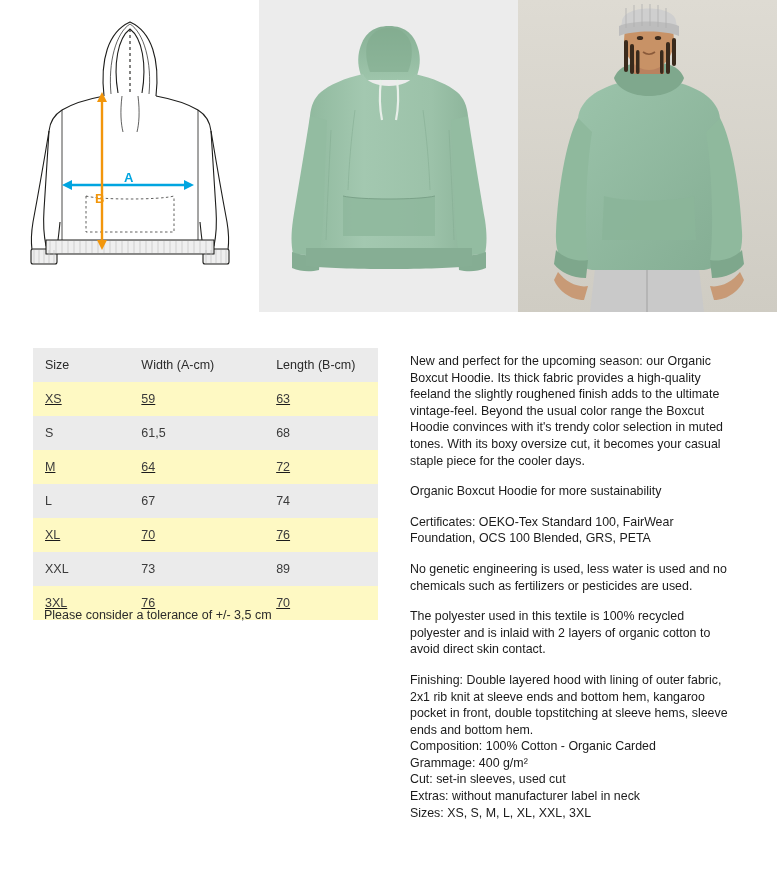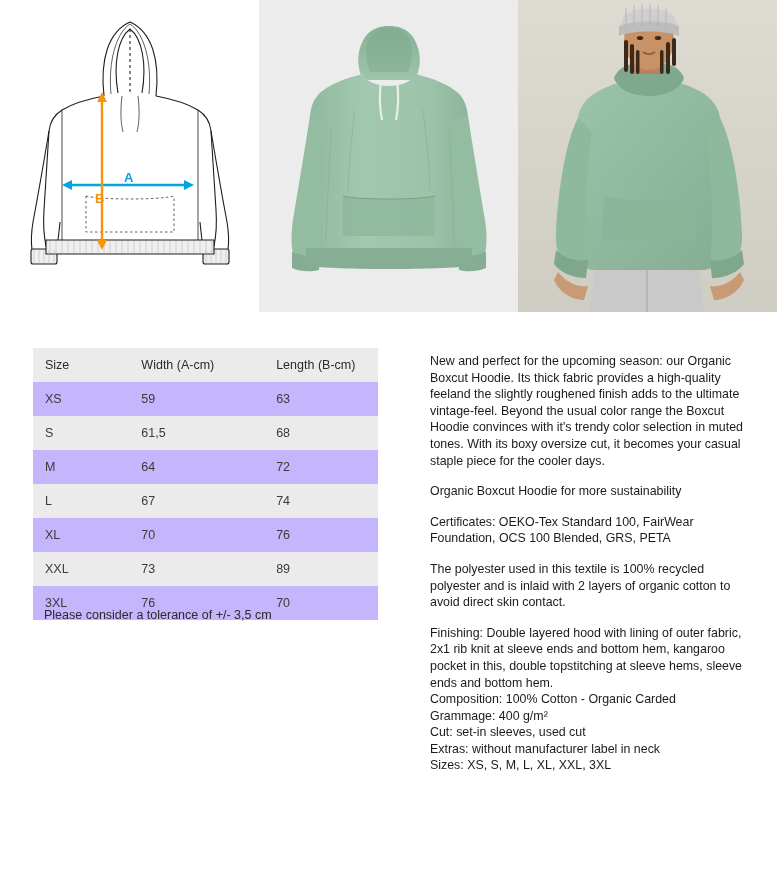--- a/index.html
+++ b/index.html
@@ -103,7 +103,6 @@
     font-size: 12.4px;
     line-height: 16.6px;
     color: #1b1b1b;
-    margin-left: 20px;
   }
   .desc p { margin: 0 0 14px 0; }
   .desc .blk { margin: 0; }

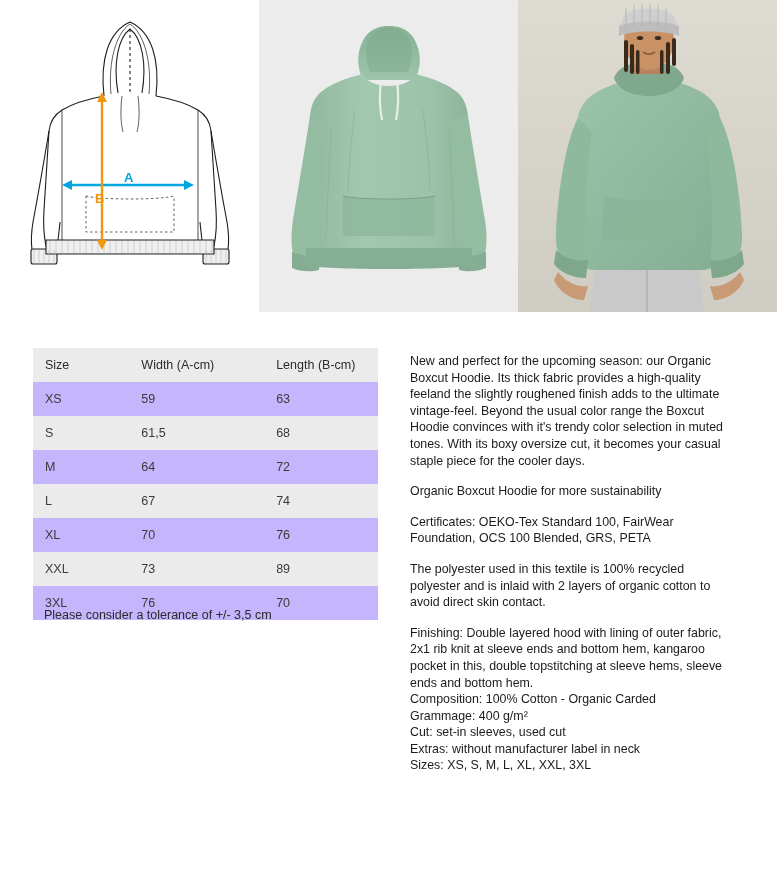--- a/index.html
+++ b/index.html
@@ -84,7 +84,7 @@
   .col-length { width: 105px; }
   .size-table tr.head { background: #ebebeb; }
   .size-table tr.odd  { background: #ebebeb; }
-  .size-table tr.even { background: #c4b5fd; }
+  .size-table tr.even { background: #fef9c3; text-decoration: underline; }
 
   .tolerance {
     position: absolute;

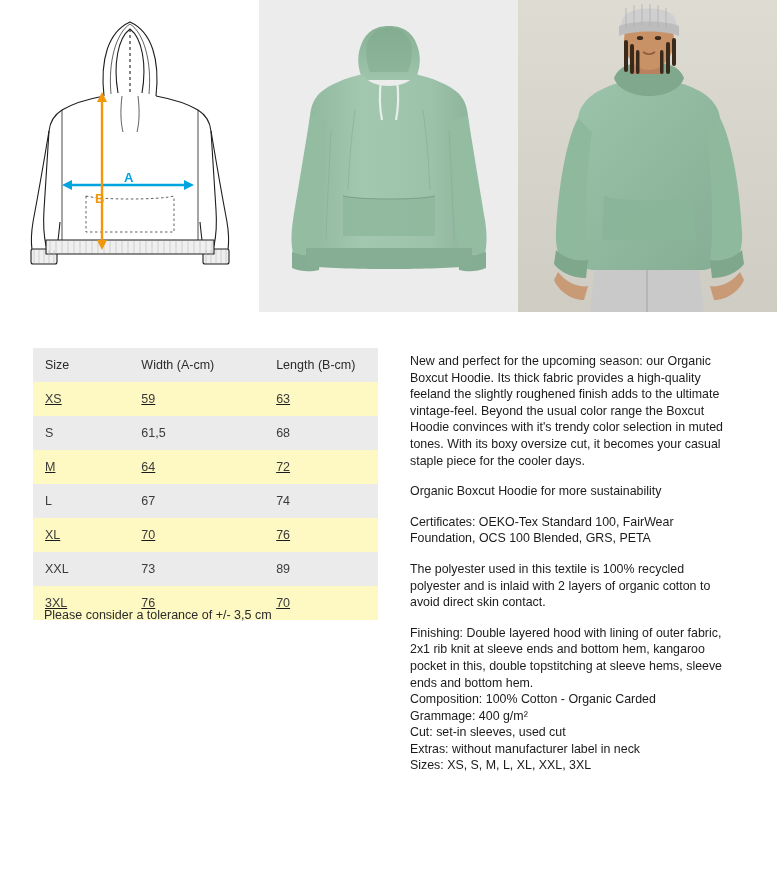--- a/index.html
+++ b/index.html
@@ -383,6 +383,7 @@
     <p>New and perfect for the upcoming season: our Organic Boxcut Hoodie. Its thick fabric provides a high-quality feeland the slightly roughened finish adds to the ultimate vintage-feel. Beyond the usual color range the Boxcut Hoodie convinces with it's trendy color selection in muted tones. With its boxy oversize cut, it becomes your casual staple piece for the cooler days.</p>
     <p>Organic Boxcut Hoodie for more sustainability</p>
     <p>Certificates: OEKO-Tex Standard 100, FairWear Foundation, OCS 100 Blended, GRS, PETA</p>
+    <p>No genetic engineering is used, less water is used and no chemicals such as fertilizers or pesticides are used.</p>
     <p>The polyester used in this textile is 100% recycled polyester and is inlaid with 2 layers of organic cotton to avoid direct skin contact.</p>
     <p class="blk">Finishing: Double layered hood with lining of outer fabric, 2x1 rib knit at sleeve ends and bottom hem, kangaroo pocket in this, double topstitching at sleeve hems, sleeve ends and bottom hem.</p>
     <p class="blk">Composition: 100% Cotton - Organic Carded</p>

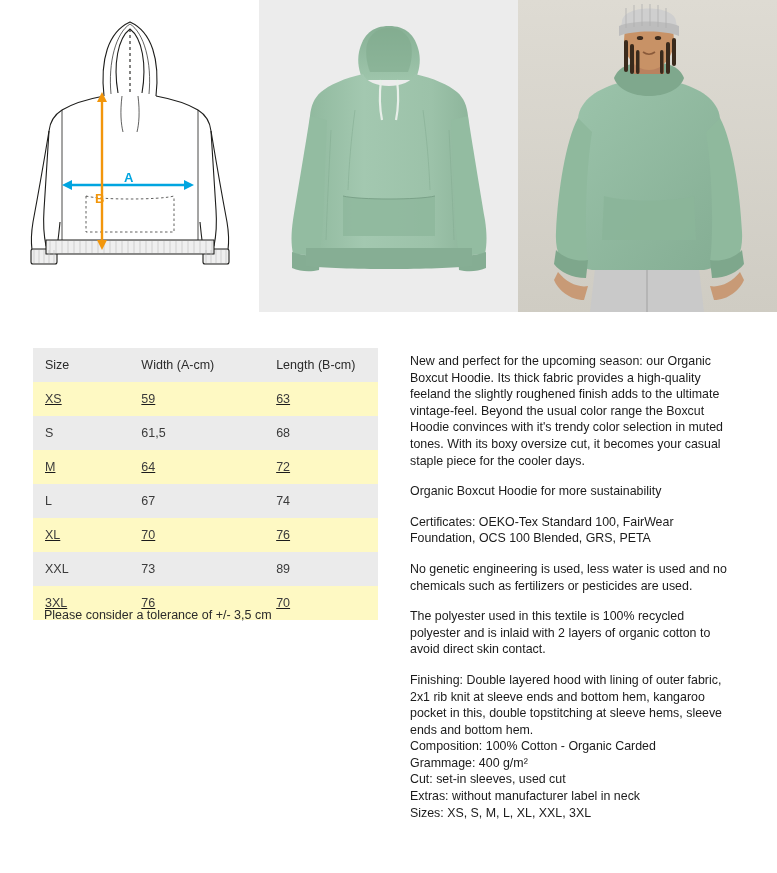--- a/index.html
+++ b/index.html
@@ -385,7 +385,7 @@
     <p>Certificates: OEKO-Tex Standard 100, FairWear Foundation, OCS 100 Blended, GRS, PETA</p>
     <p>No genetic engineering is used, less water is used and no chemicals such as fertilizers or pesticides are used.</p>
     <p>The polyester used in this textile is 100% recycled polyester and is inlaid with 2 layers of organic cotton to avoid direct skin contact.</p>
-    <p class="blk">Finishing: Double layered hood with lining of outer fabric, 2x1 rib knit at sleeve ends and bottom hem, kangaroo pocket in this, double topstitching at sleeve hems, sleeve ends and bottom hem.</p>
+    <p class="blk">Finishing: Double layered hood with lining of outer fabric, 2x1 rib knit at sleeve ends and bottom hem, kangaroo pocket in front, double topstitching at sleeve hems, sleeve ends and bottom hem.</p>
     <p class="blk">Composition: 100% Cotton - Organic Carded</p>
     <p class="blk">Grammage: 400 g/m²</p>
     <p class="blk">Cut: set-in sleeves, used cut</p>

